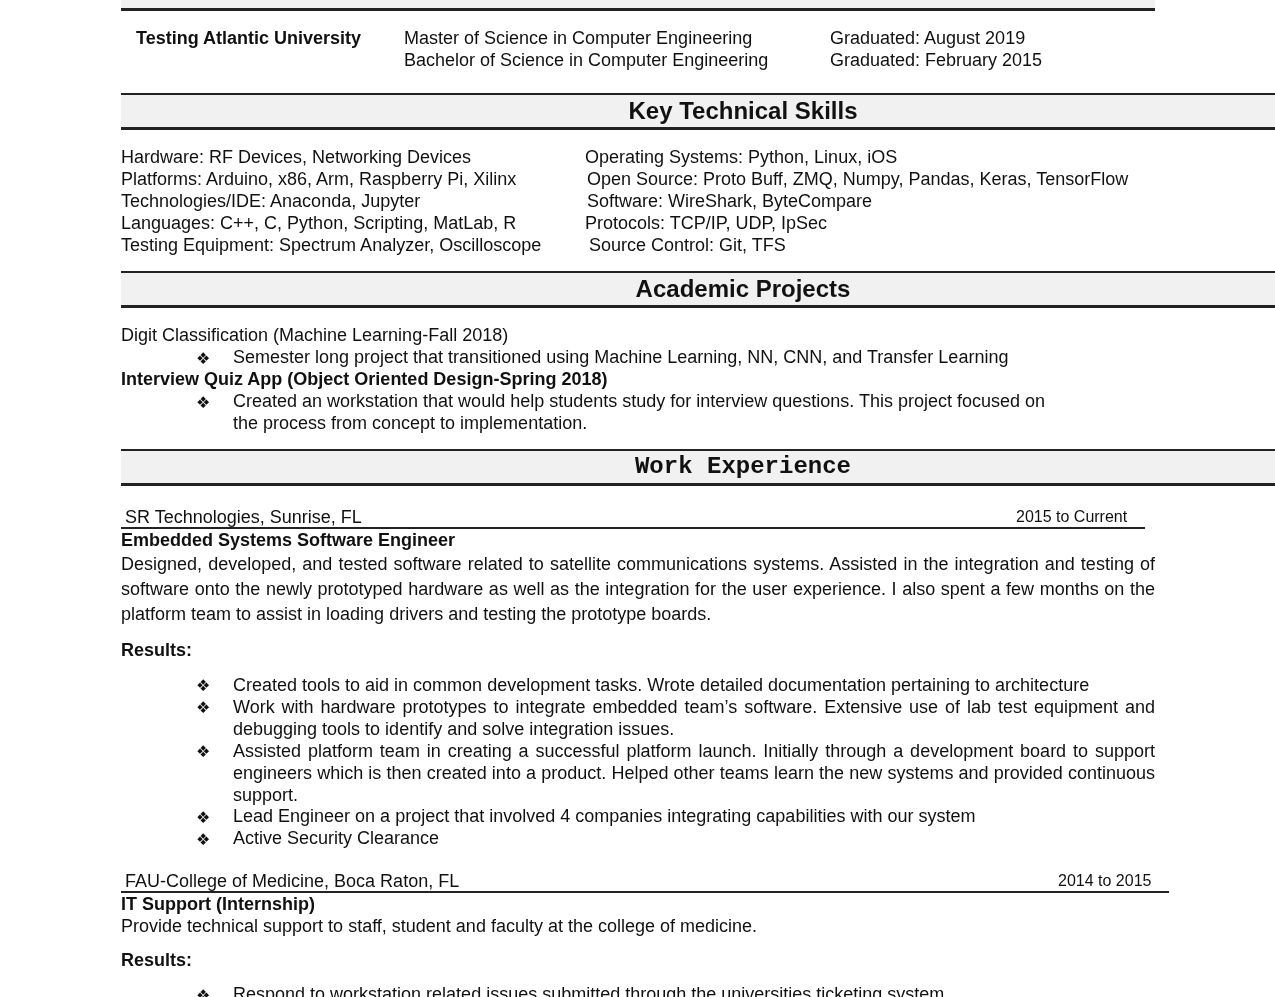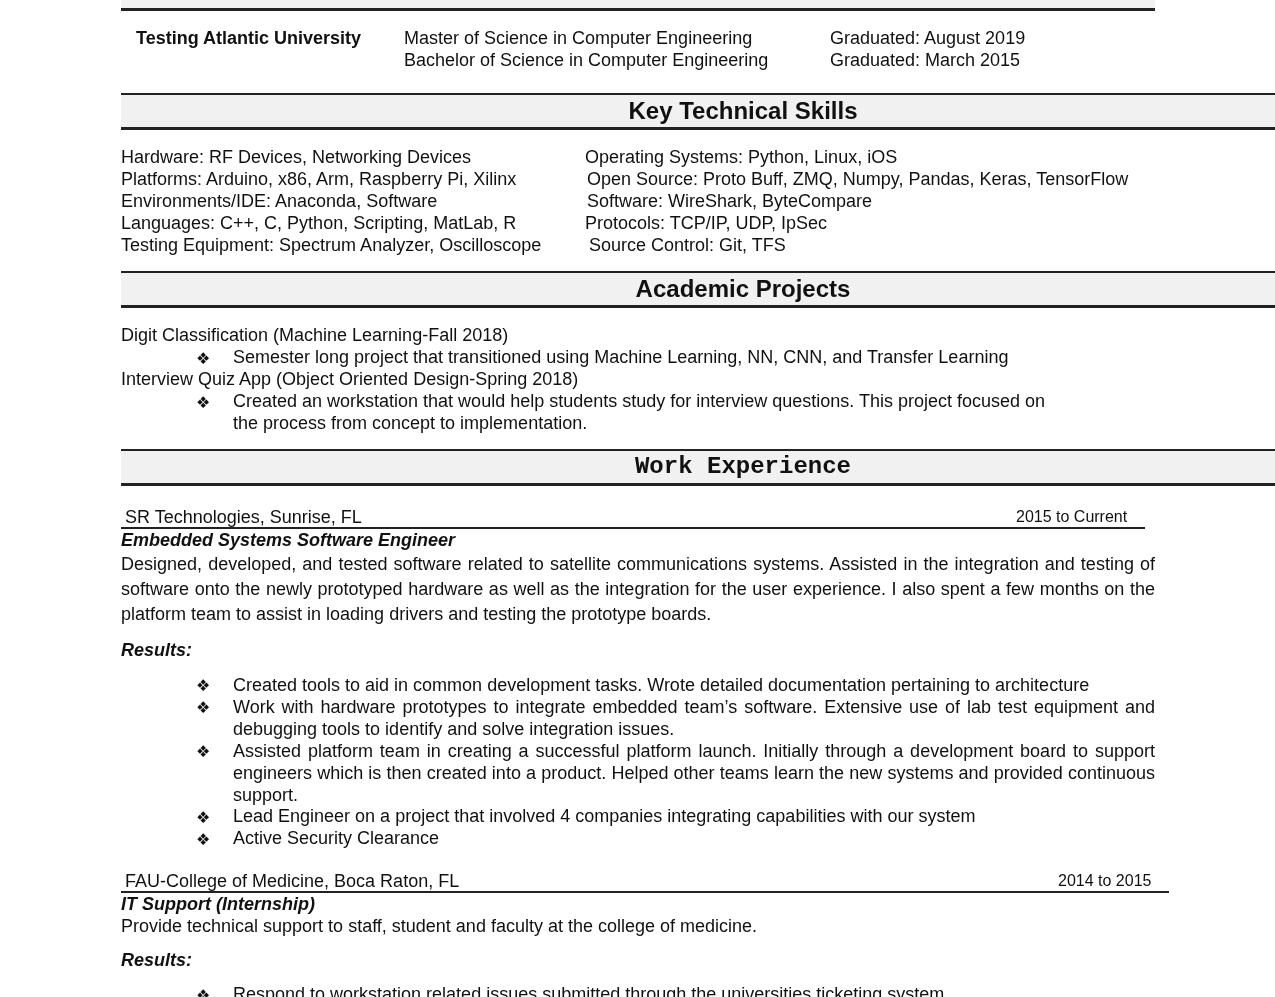--- a/index.html
+++ b/index.html
@@ -25,7 +25,7 @@
 <div class="abs" style="left:404px; top:28px;">Master of Science in Computer Engineering</div>
 <div class="abs" style="left:404px; top:50px;">Bachelor of Science in Computer Engineering</div>
 <div class="abs" style="left:830px; top:28px;">Graduated: August 2019</div>
-<div class="abs" style="left:830px; top:50px;">Graduated: March 2015</div>
+<div class="abs" style="left:830px; top:50px;">Graduated: February 2015</div>
 
 <div class="section-header" style="top:93px;">Key Technical Skills</div>
 <div class="abs" style="left:121px; top:147px;">Hardware: RF Devices, Networking Devices</div>

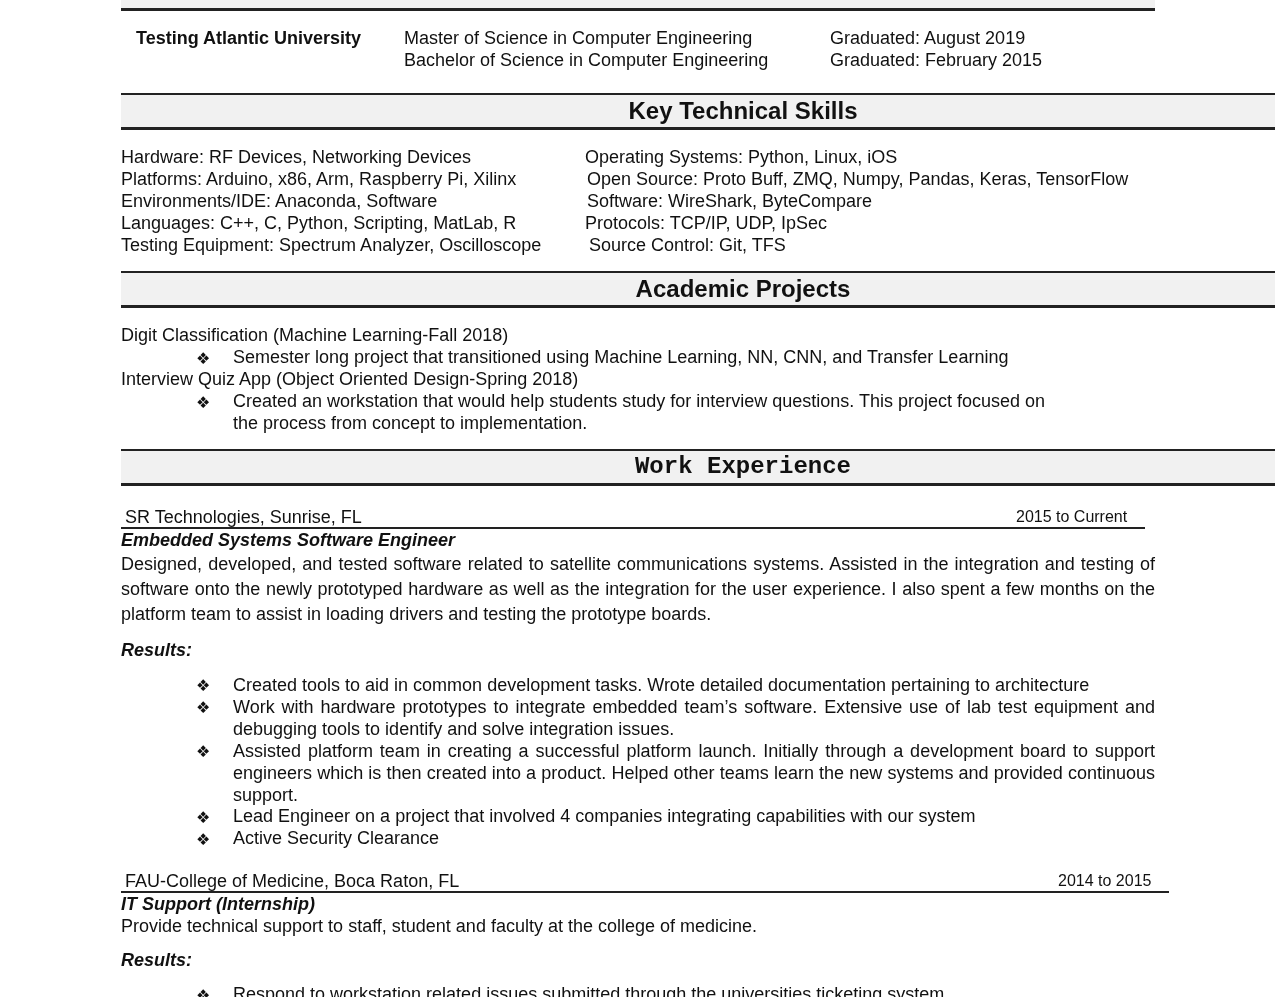--- a/index.html
+++ b/index.html
@@ -30,7 +30,7 @@
 <div class="section-header" style="top:93px;">Key Technical Skills</div>
 <div class="abs" style="left:121px; top:147px;">Hardware: RF Devices, Networking Devices</div>
 <div class="abs" style="left:121px; top:169px;">Platforms: Arduino, x86, Arm, Raspberry Pi, Xilinx</div>
-<div class="abs" style="left:121px; top:191px;">Environments/IDE: Anaconda, Software</div>
+<div class="abs" style="left:121px; top:191px;">Technologies/IDE: Anaconda, Jupyter</div>
 <div class="abs" style="left:121px; top:213px;">Languages: C++, C, Python, Scripting, MatLab, R</div>
 <div class="abs" style="left:121px; top:235px;">Testing Equipment: Spectrum Analyzer, Oscilloscope</div>
 <div class="abs" style="left:585px; top:147px;">Operating Systems: Python, Linux, iOS</div>

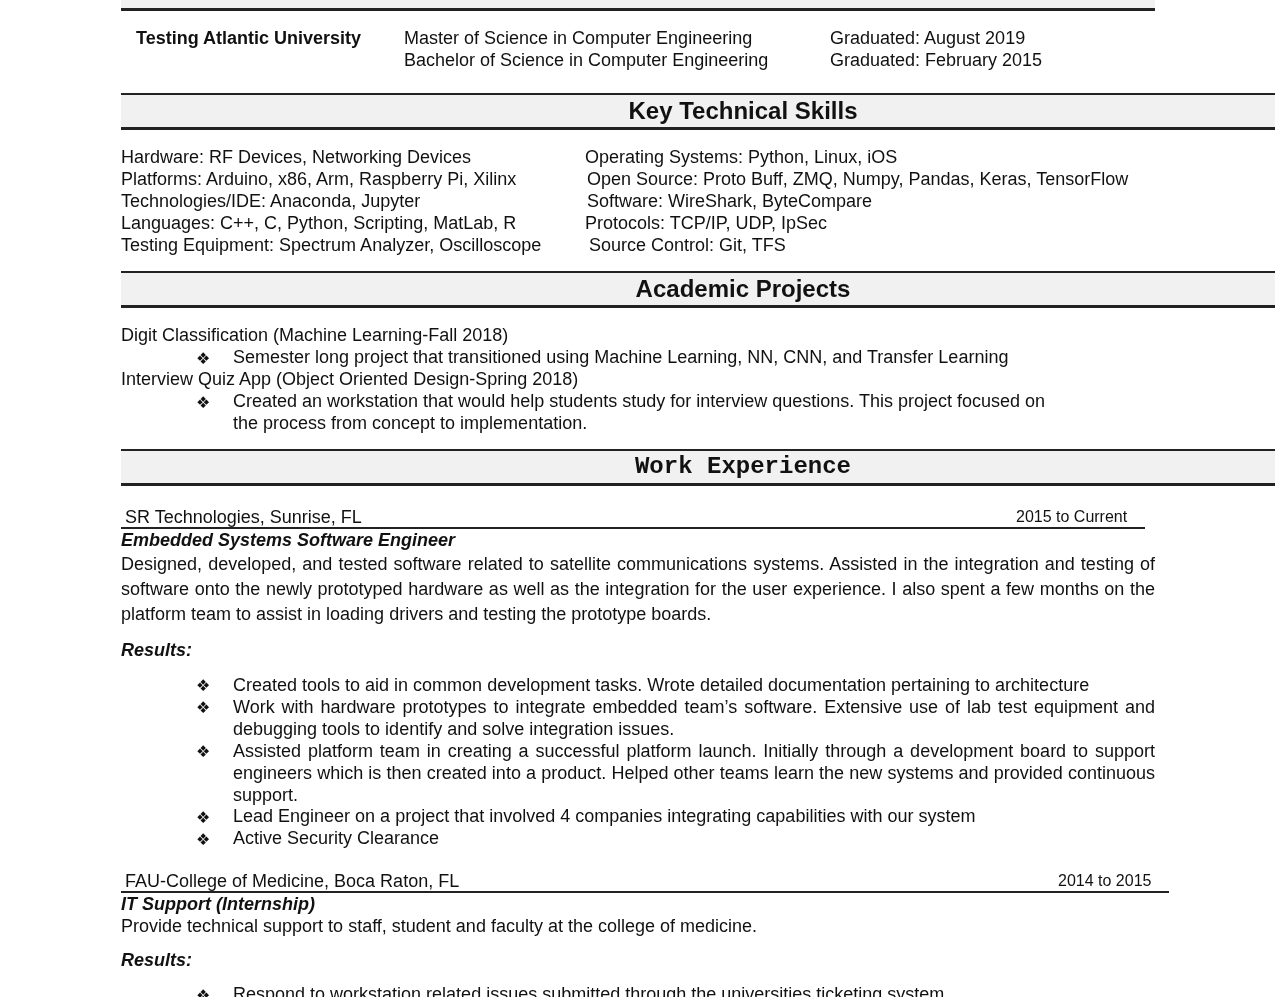--- a/index.html
+++ b/index.html
@@ -43,7 +43,7 @@
 <div class="abs" style="left:121px; top:325px;">Digit Classification (Machine Learning-Fall 2018)</div>
 <div class="bullet" style="left:196px; top:349px;">❖</div>
 <div class="abs" style="left:233px; top:347px;">Semester long project that transitioned using Machine Learning, NN, CNN, and Transfer Learning</div>
-<div class="abs" style="left:121px; top:369px;">Interview Quiz App (Object Oriented Design-Spring 2018)</div>
+<div class="abs" style="left:121px; top:369px;font-weight:bold;">Interview Quiz App (Object Oriented Design-Spring 2018)</div>
 <div class="bullet" style="left:196px; top:393px;">❖</div>
 <div class="abs" style="left:233px; top:391px;">Created an workstation that would help students study for interview questions. This project focused on</div>
 <div class="abs" style="left:233px; top:413px;">the process from concept to implementation.</div>

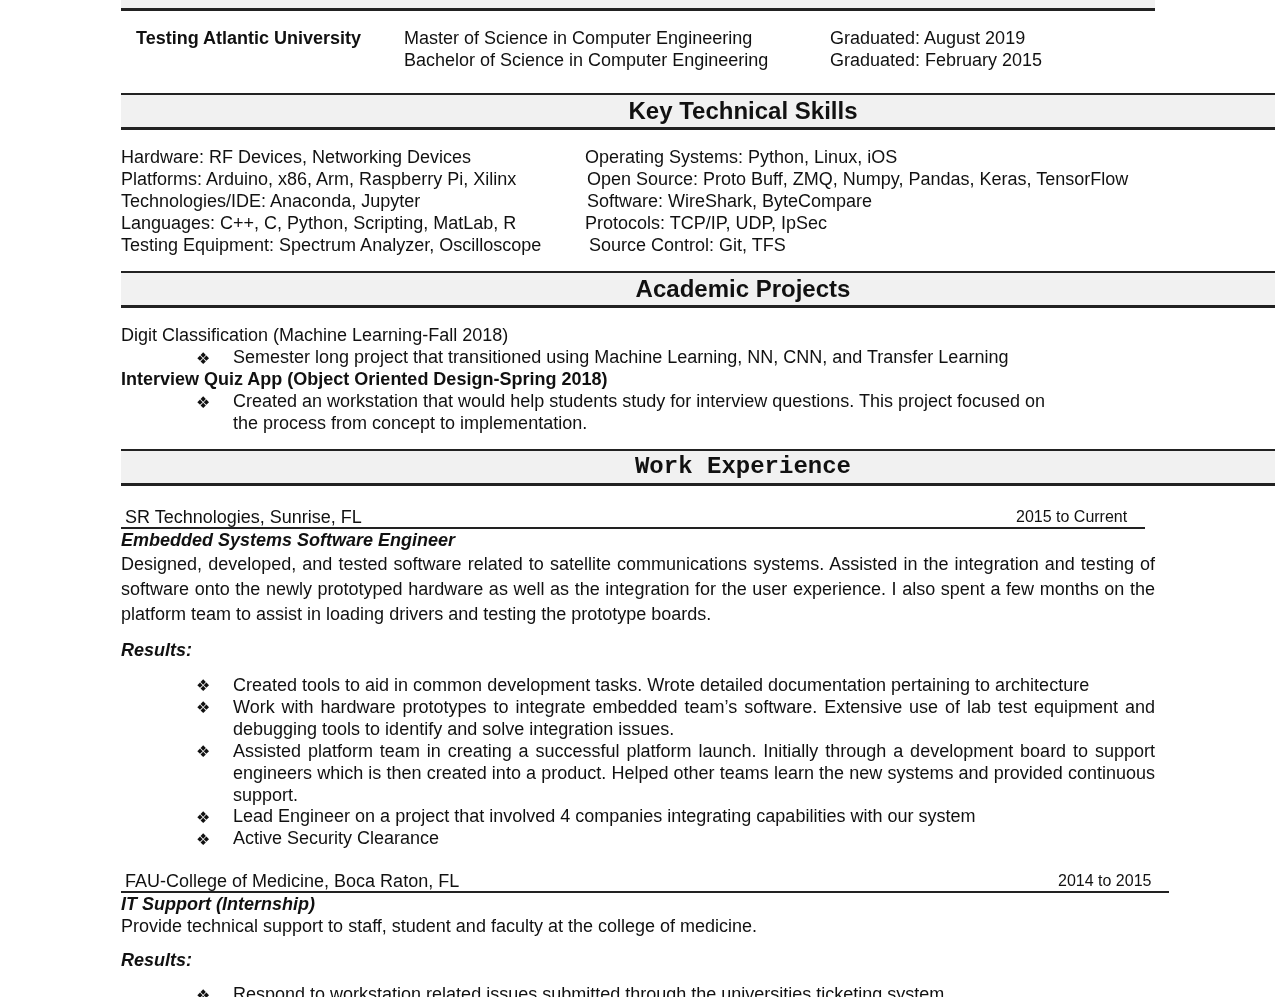--- a/index.html
+++ b/index.html
@@ -11,7 +11,7 @@
                       border-top: 2px solid #222; border-bottom: 3px solid #222; text-align: center;
                       font-weight: bold; font-size: 24px; line-height: 32px; }
     .bold { font-weight: bold; }
-    .italic-bold { font-weight: bold; font-style: italic; }
+    .italic-bold { font-weight: bold; }
     .bullet { position: absolute; font-size: 16px; }
     .rule { position: absolute; height: 2px; background: #222; }
     .small { font-size: 16px; }

